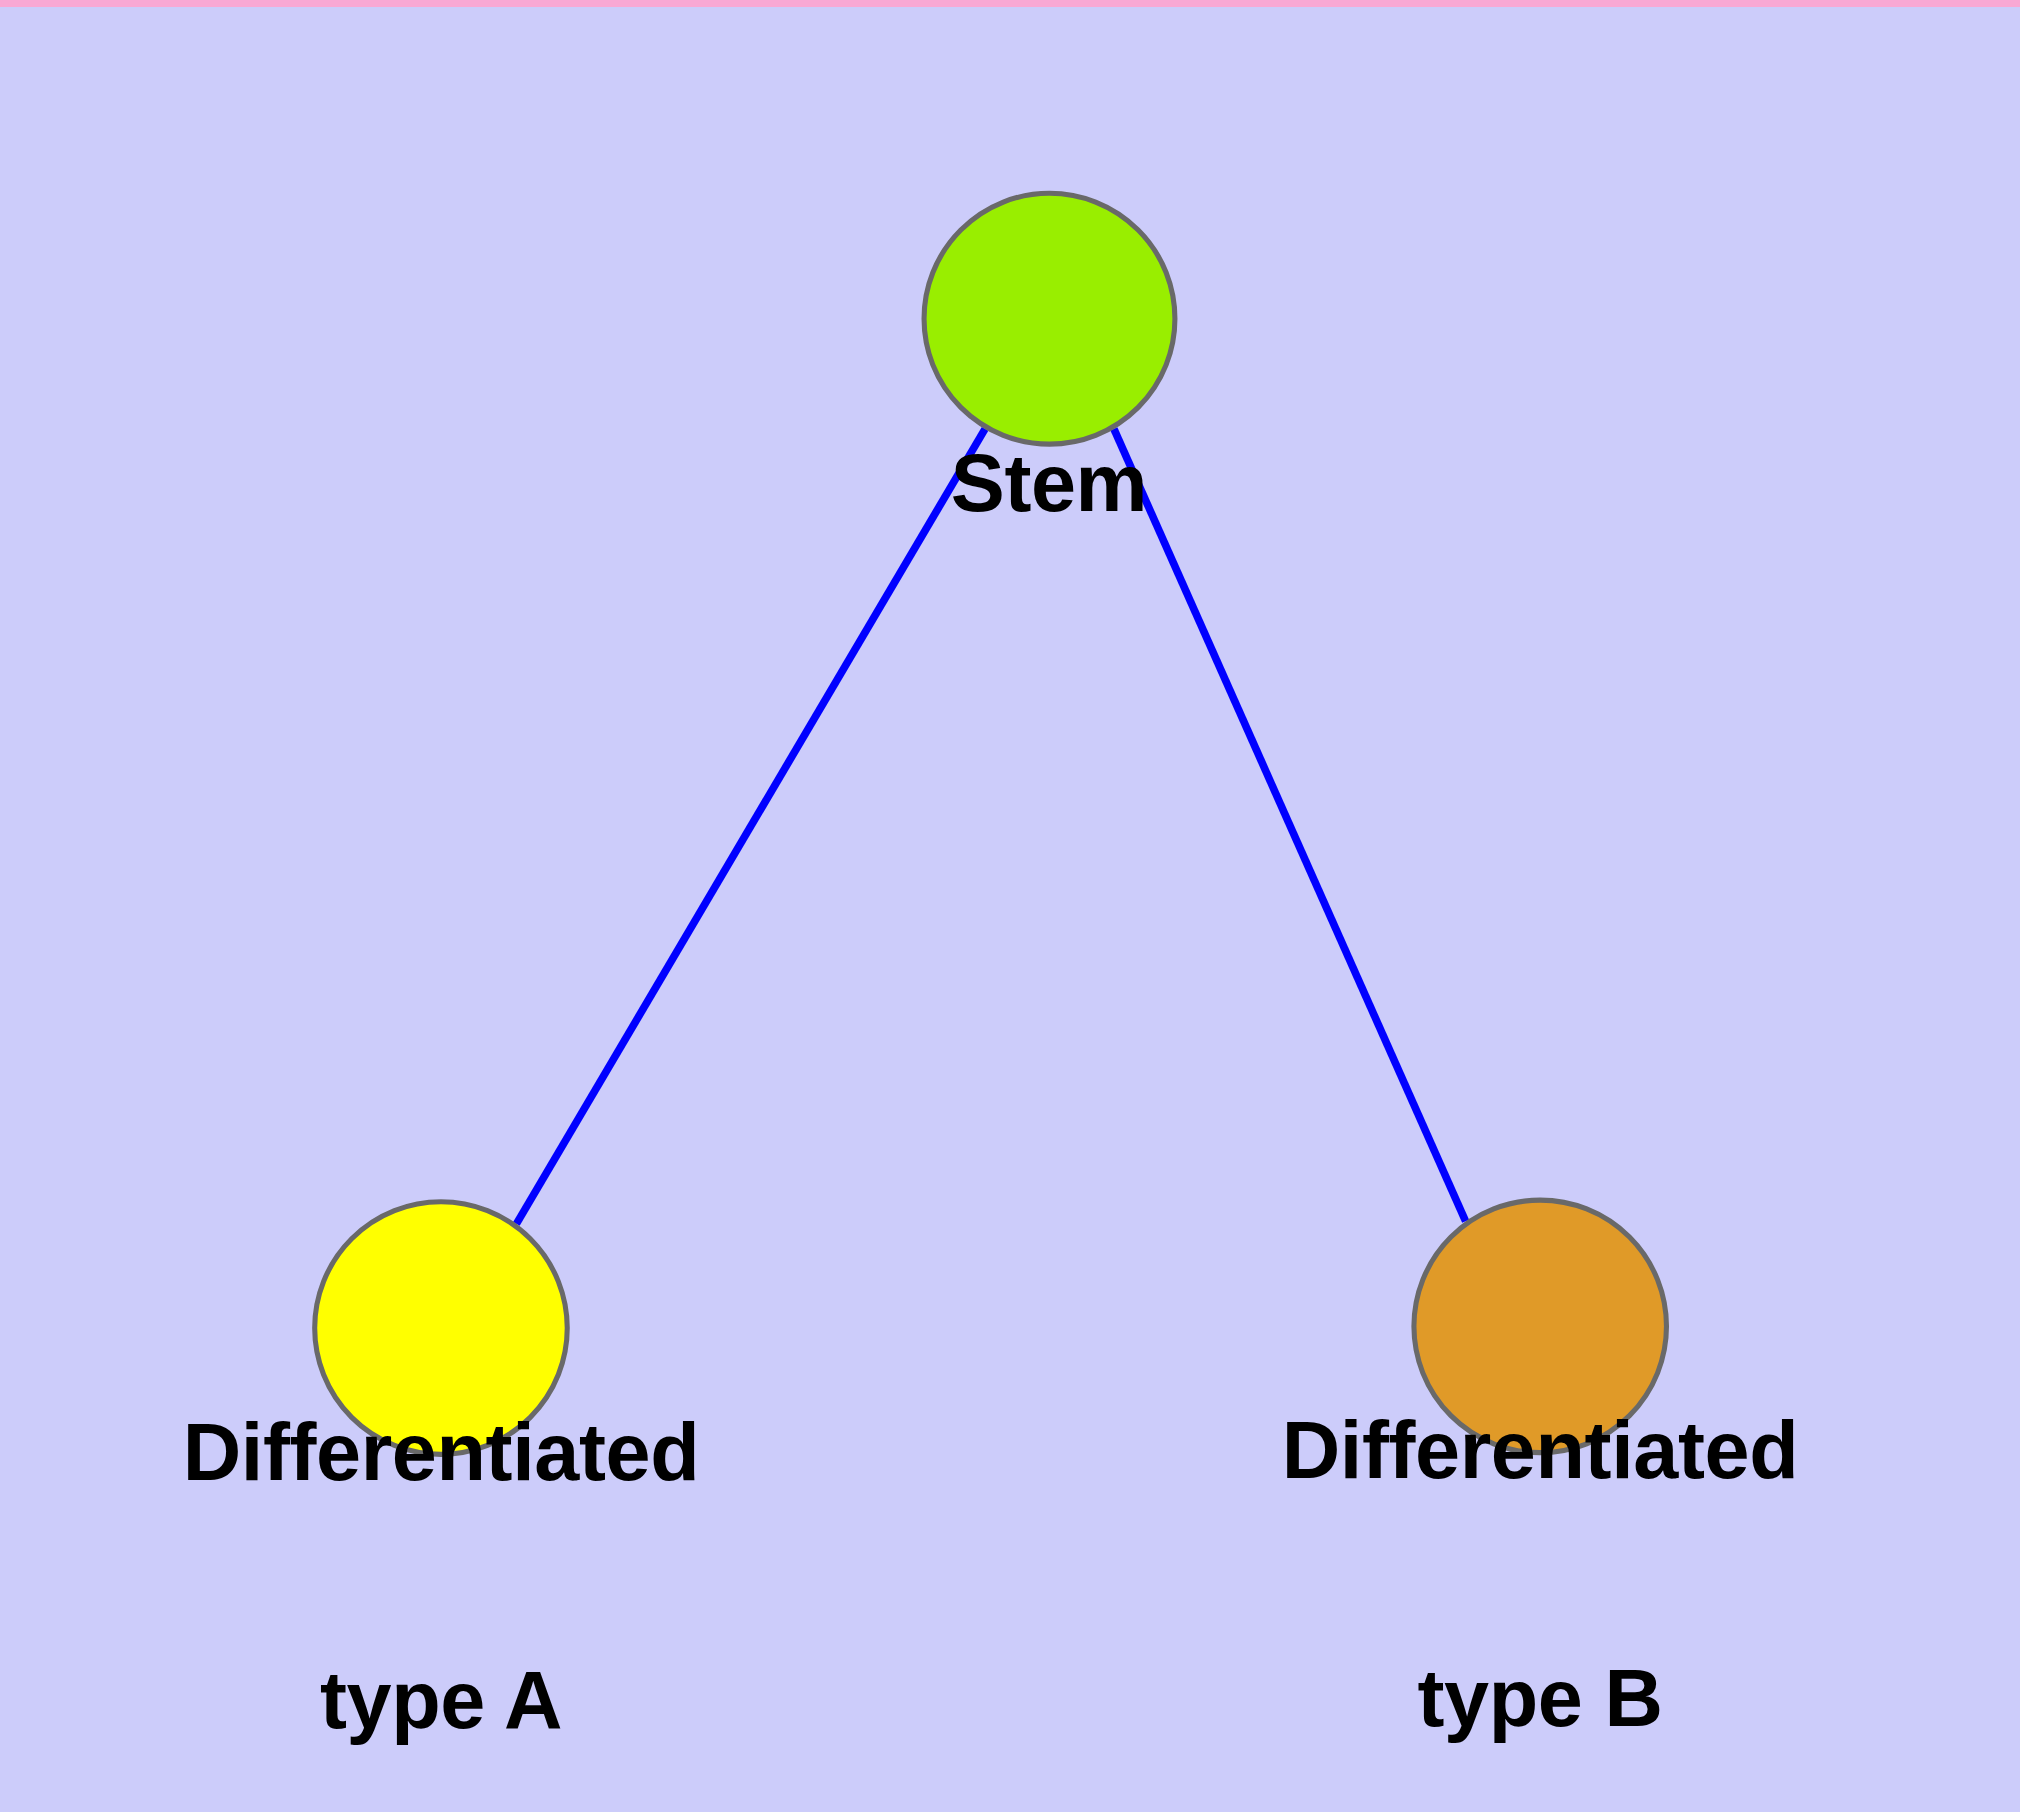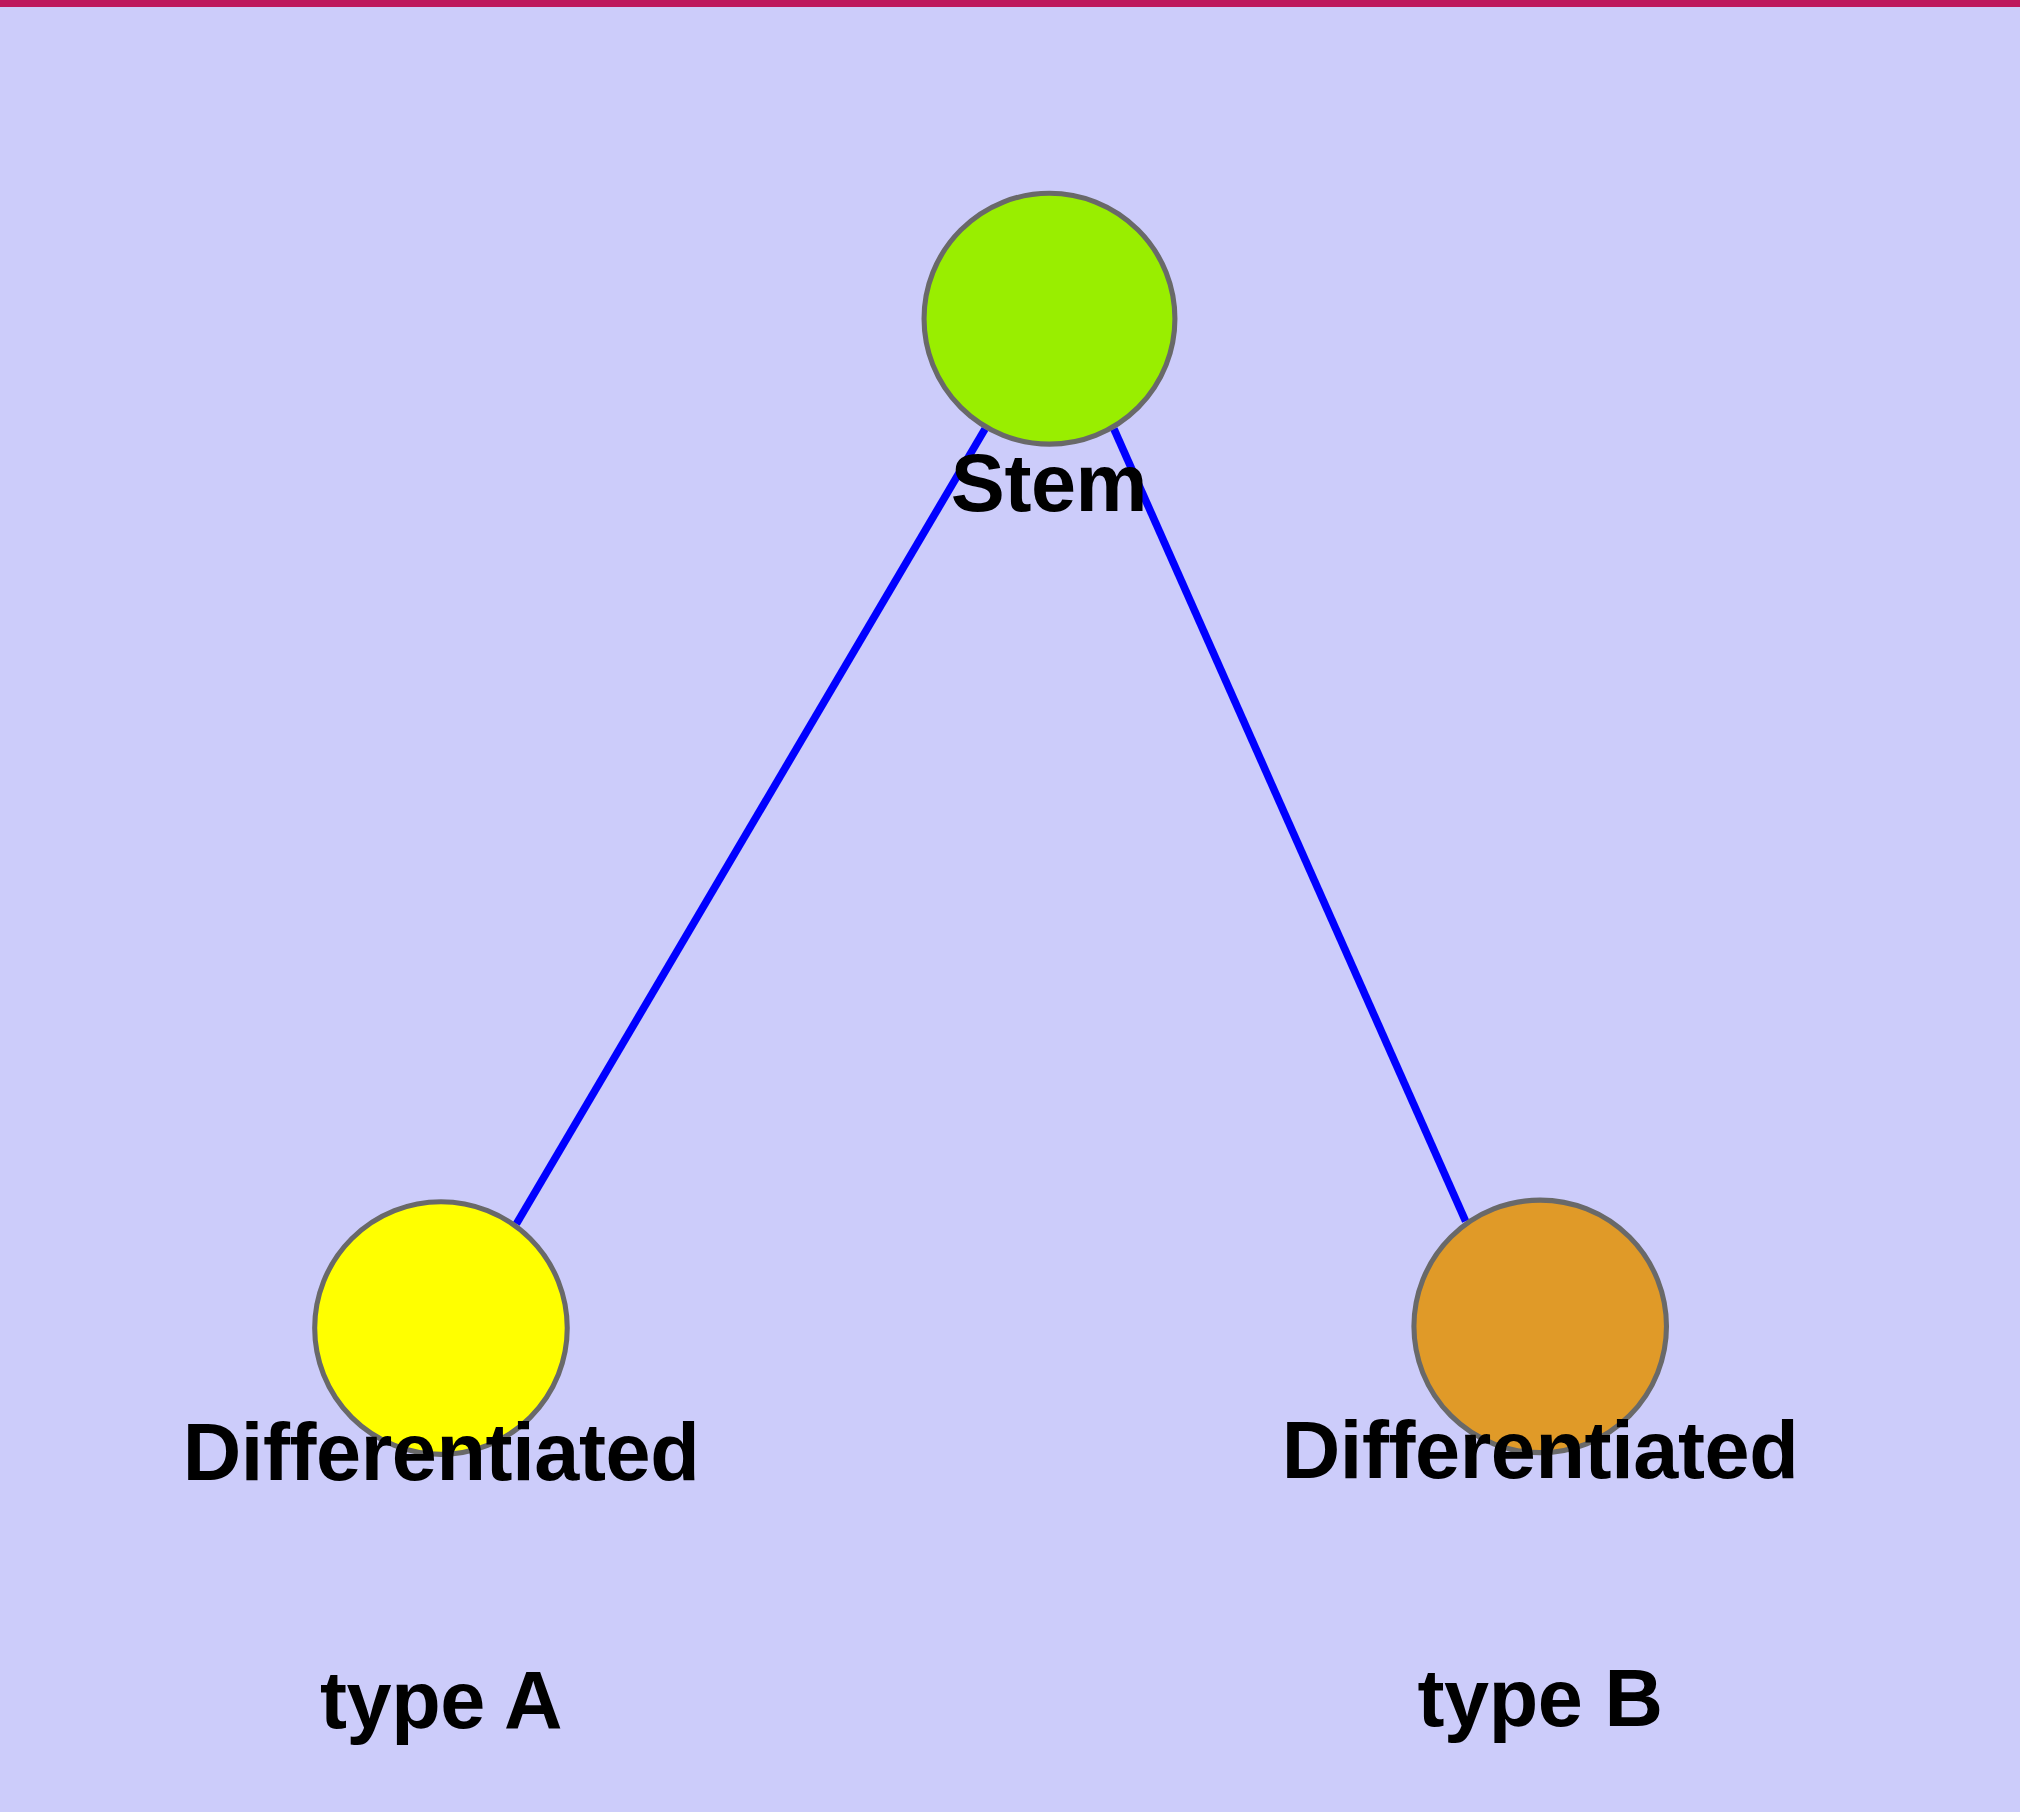--- a/index.html
+++ b/index.html
@@ -11,7 +11,7 @@
     position: relative;
     width: 2021px;
     height: 1812px;
-    background: #be185d;
+    background: #f9a8d4;
     overflow: hidden;
     font-family: "Liberation Sans", sans-serif;
   }

